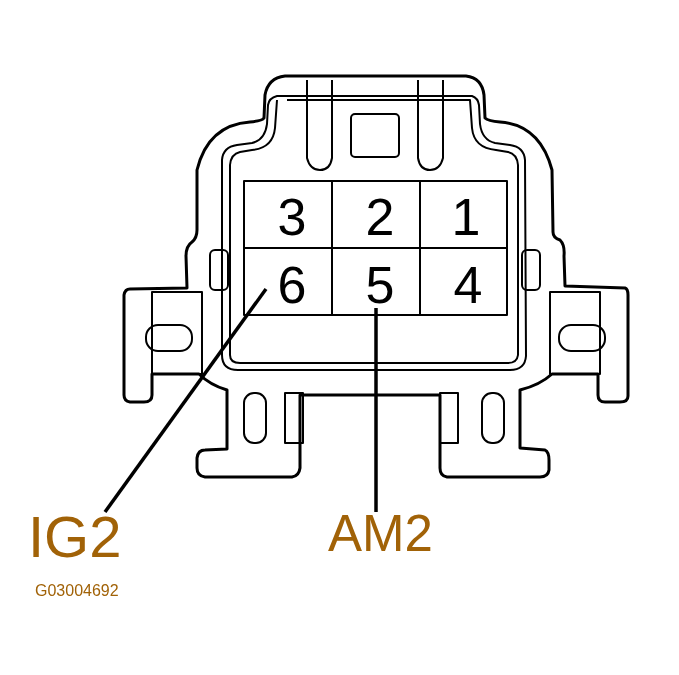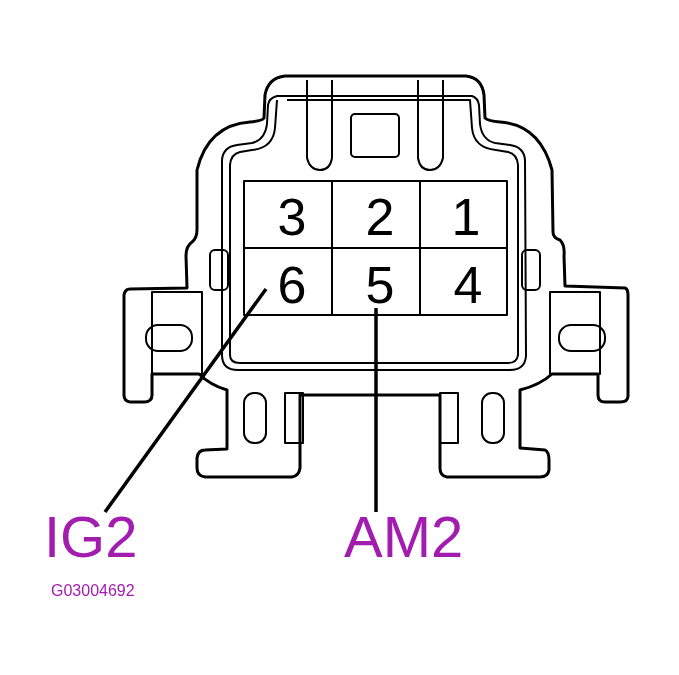--- a/index.html
+++ b/index.html
@@ -8,7 +8,7 @@
   .ln { fill:none; stroke:#000; stroke-width:3; stroke-linejoin:round; stroke-linecap:round; }
   .thin { fill:none; stroke:#000; stroke-width:2; stroke-linejoin:round; }
   .pin { font-family:"Liberation Sans", sans-serif; font-size:52px; fill:#000; text-anchor:middle; }
-  .lbl { position:absolute; font-family:"Liberation Sans", sans-serif; color:#a21caf; line-height:1; white-space:nowrap;margin-left:16px; }
+  .lbl { position:absolute; font-family:"Liberation Sans", sans-serif; color:#a16207; line-height:1; white-space:nowrap; }
   #lbl-ig2 { left:28px; top:508px; font-size:58px; }
   #lbl-am2 { left:328px; top:508px; font-size:58px; }
   #lbl-code { left:35px; top:583px; font-size:16px; }

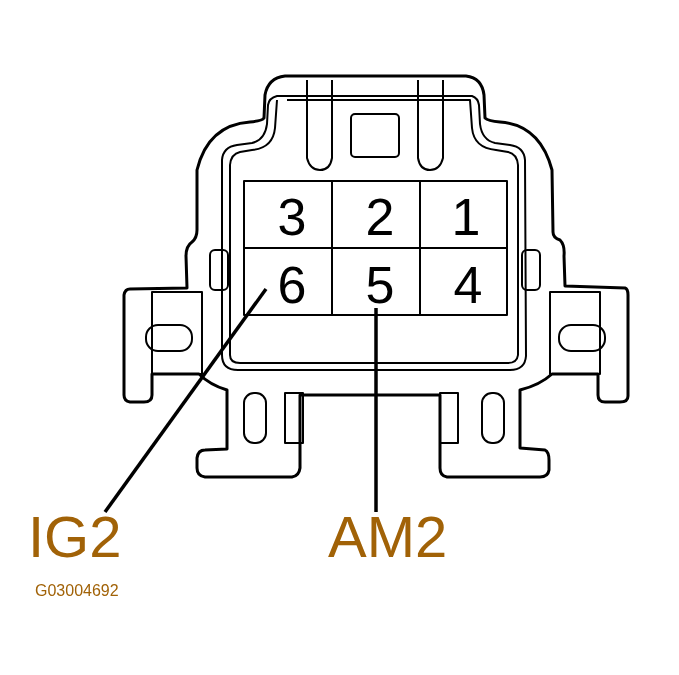--- a/index.html
+++ b/index.html
@@ -10,7 +10,7 @@
   .pin { font-family:"Liberation Sans", sans-serif; font-size:52px; fill:#000; text-anchor:middle; }
   .lbl { position:absolute; font-family:"Liberation Sans", sans-serif; color:#a16207; line-height:1; white-space:nowrap; }
   #lbl-ig2 { left:28px; top:508px; font-size:58px; }
-  #lbl-am2 { left:328px; top:508px; font-size:58px; }
+  #lbl-am2 { left:328px; top:508px; font-size:51px; }
   #lbl-code { left:35px; top:583px; font-size:16px; }
 </style>
 </head>

